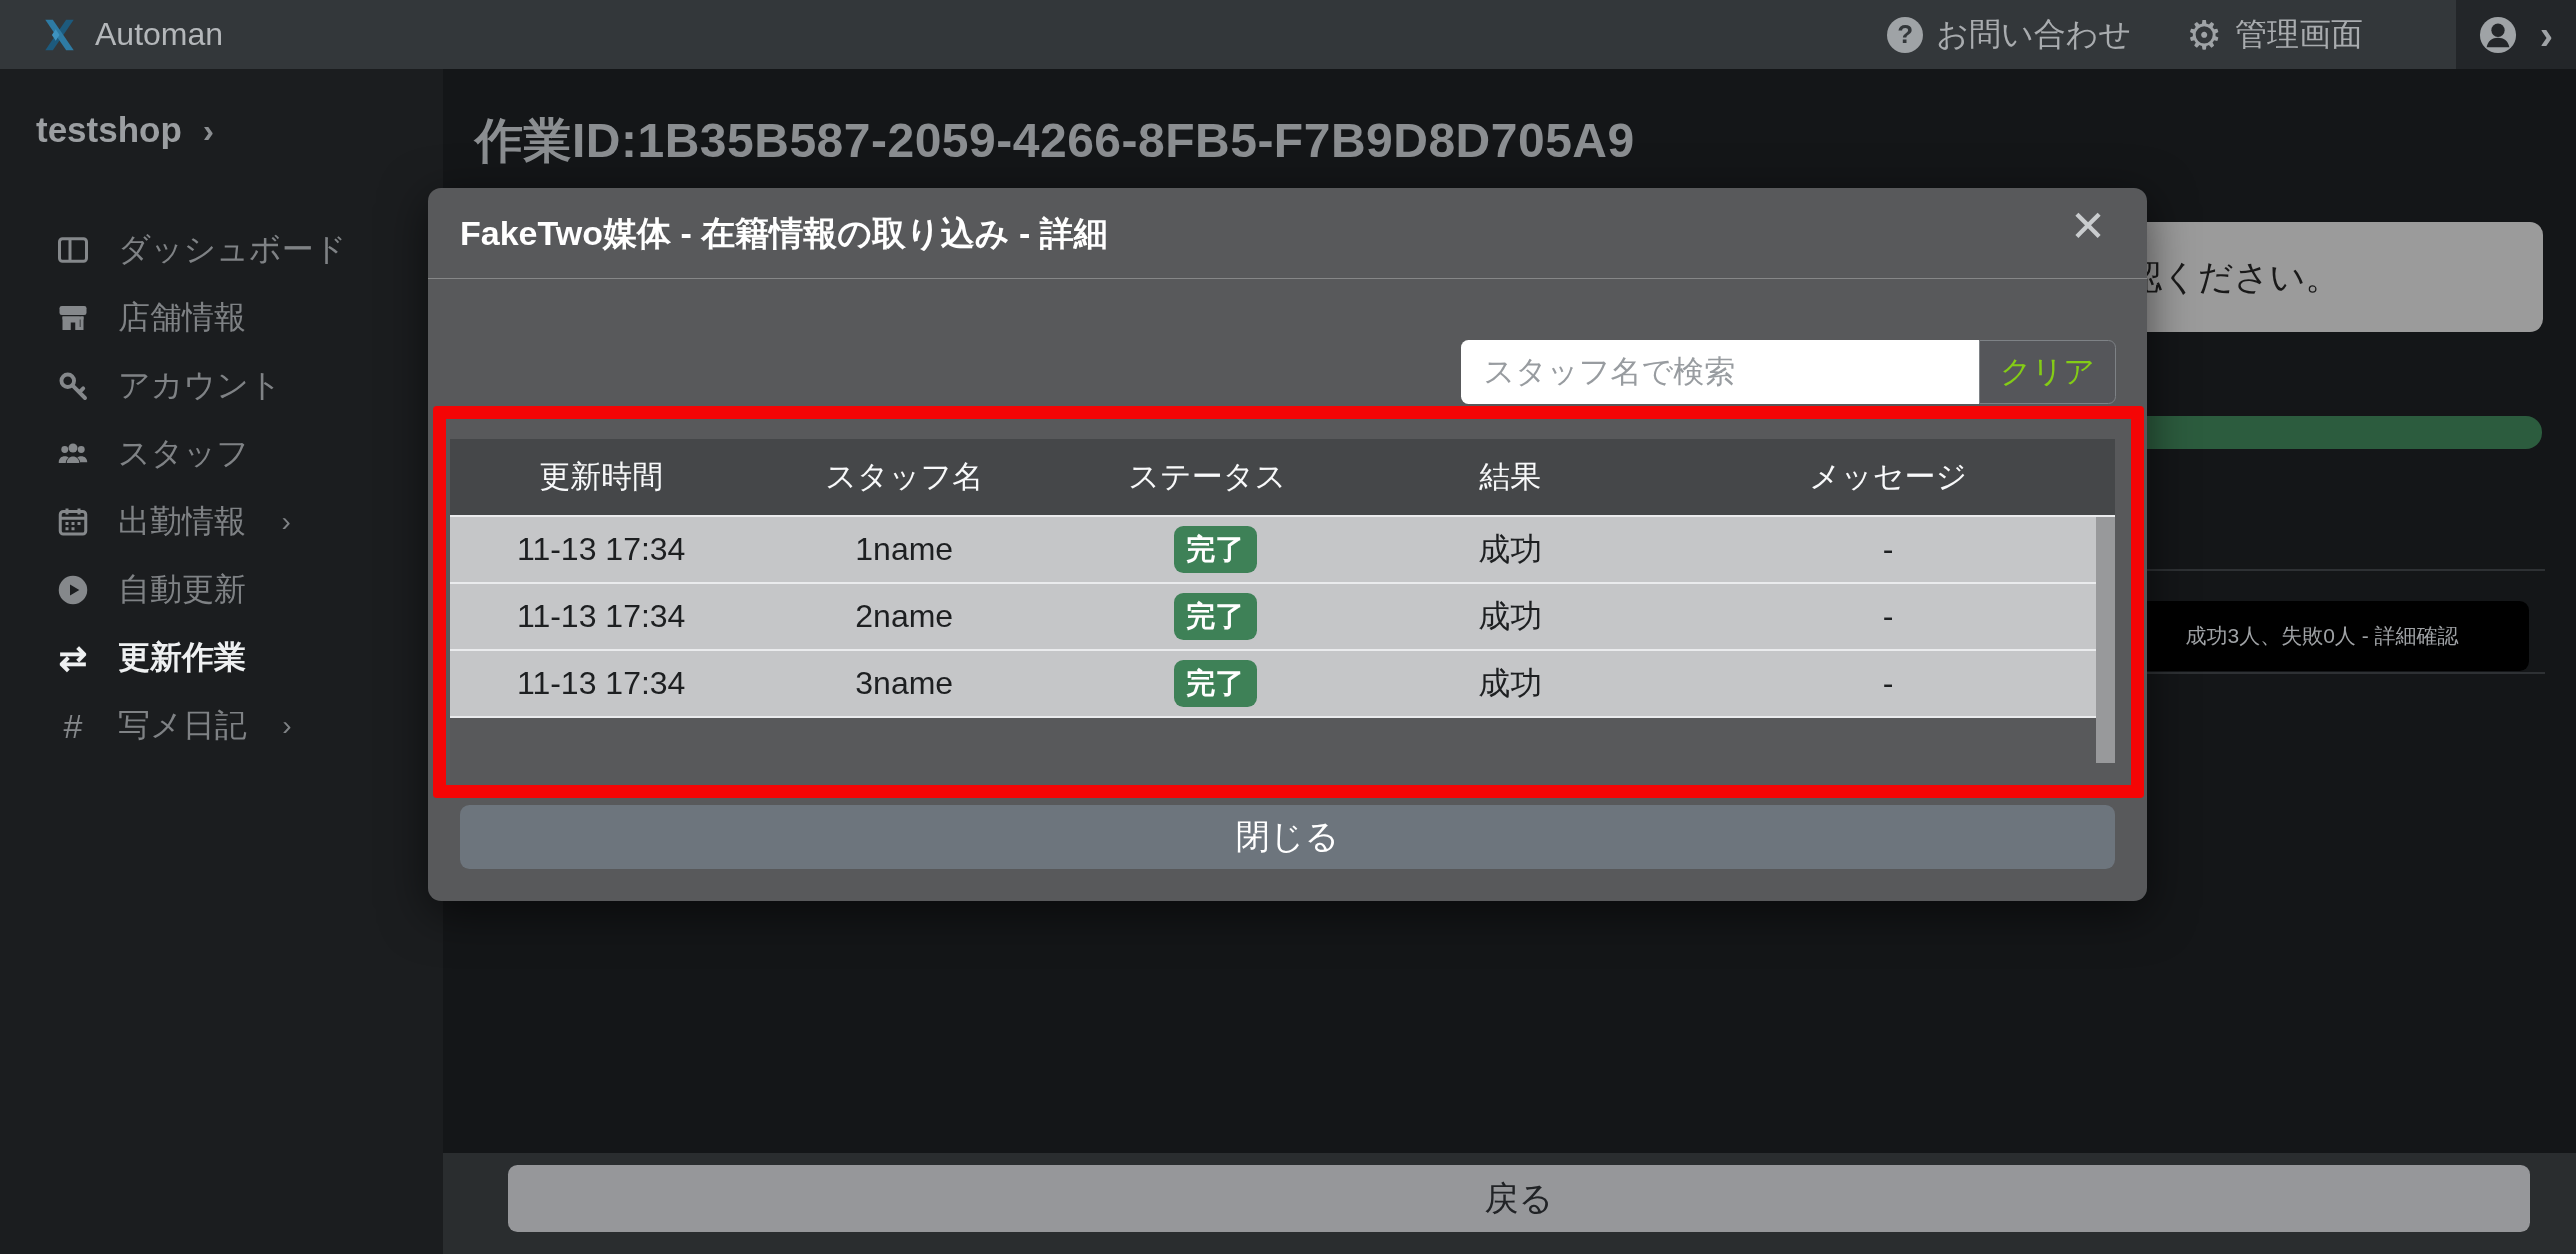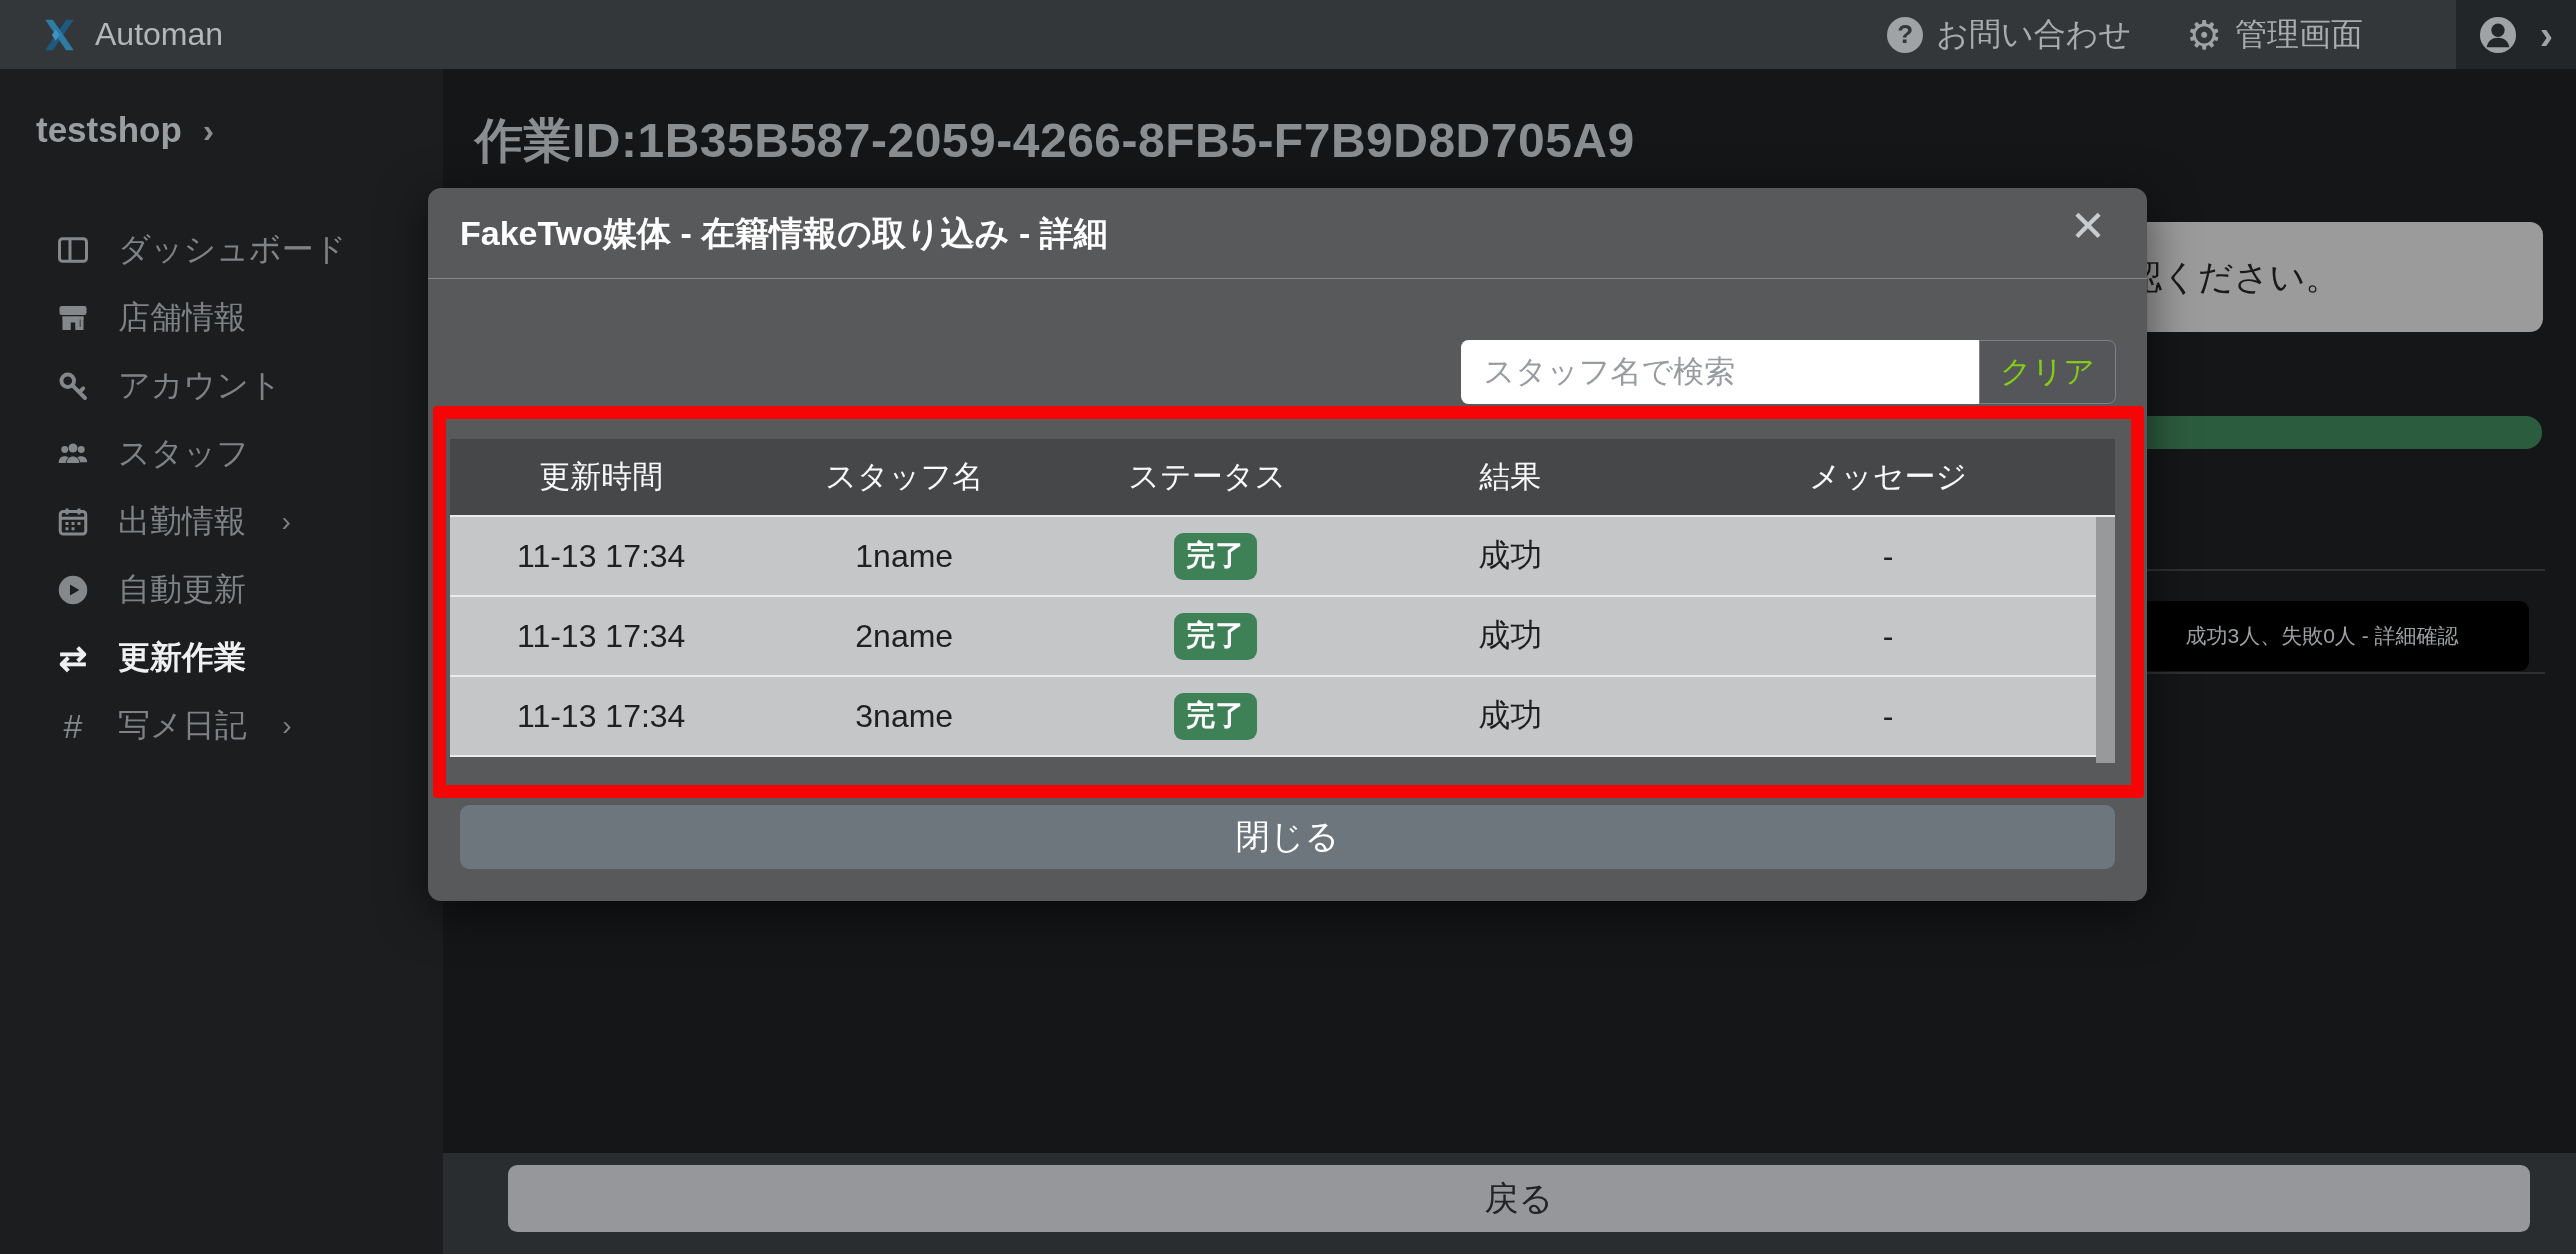--- a/index.html
+++ b/index.html
@@ -125,7 +125,7 @@
   .c5 { flex:0 0 27.2%; }
   .t-body { position:relative; }
   .t-row {
-    display:flex; height:80px; background:#c5c6c8; align-items:center;
+    display:flex; height:67px; background:#c5c6c8; align-items:center;
     border-bottom:2.8px solid #eaebed;
   }
   .t-row .cell { color:#1d1f21; font-size:32px; }

